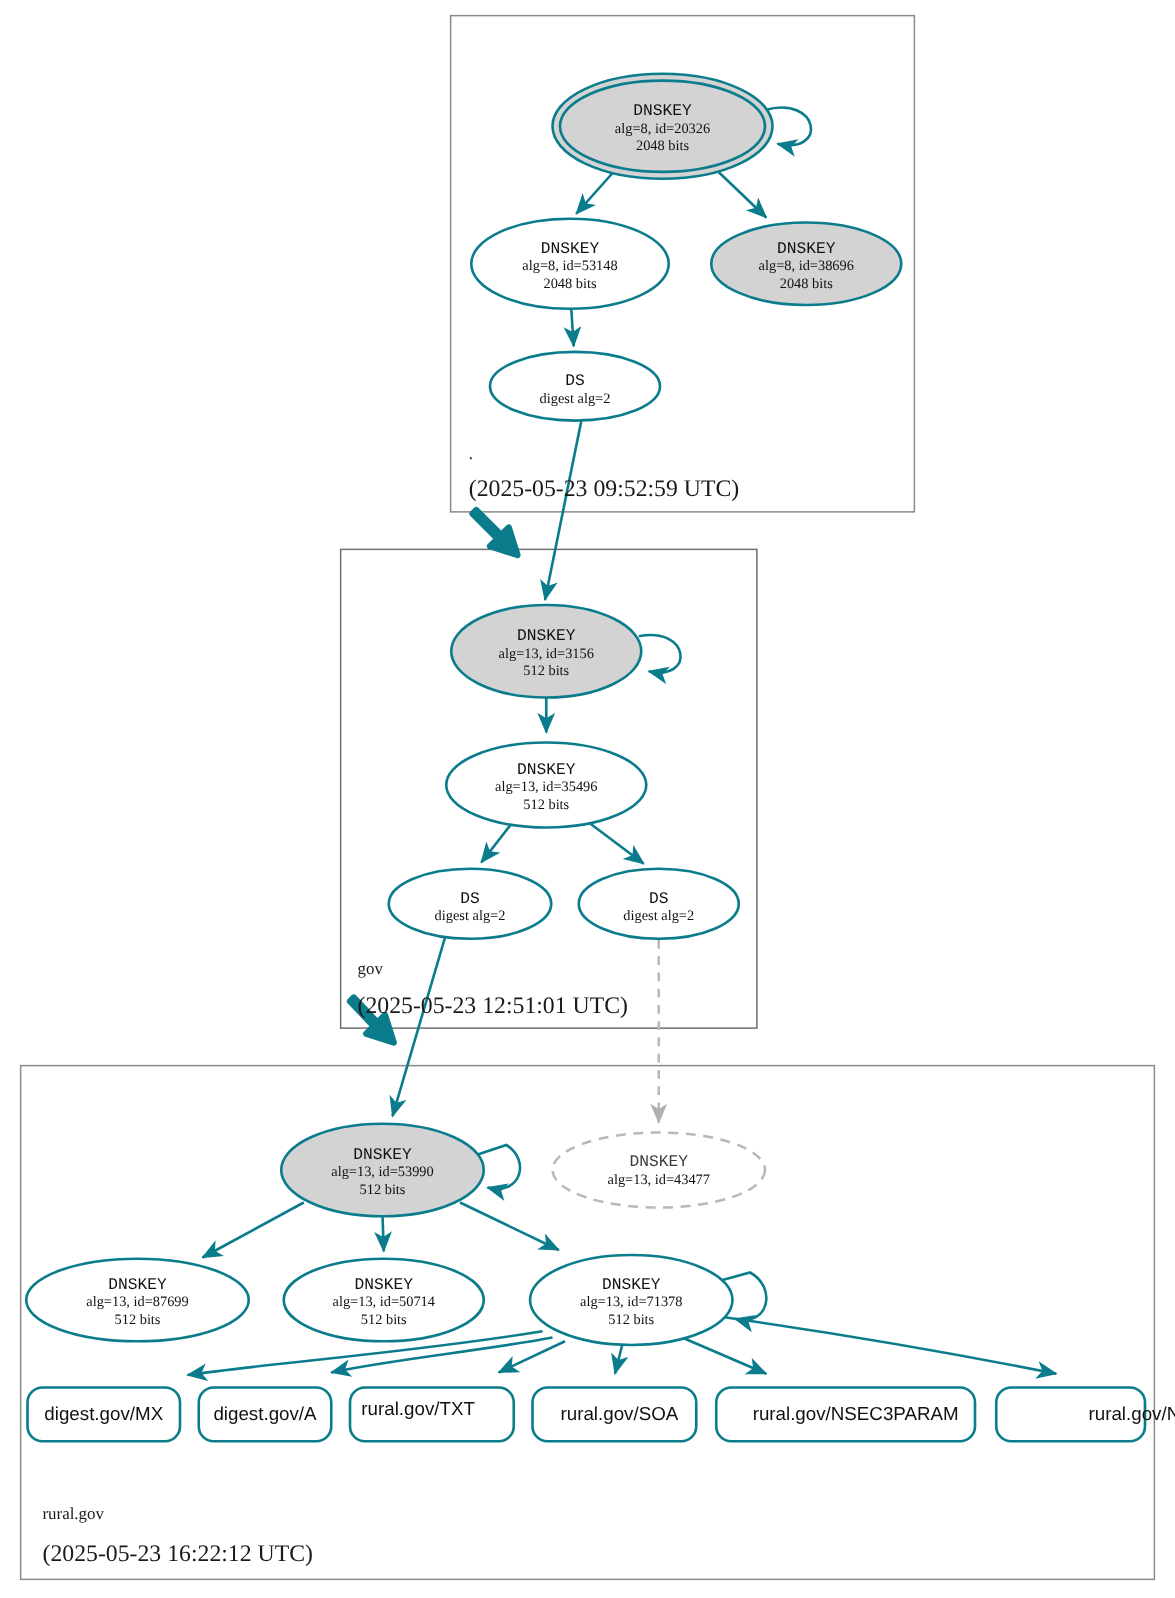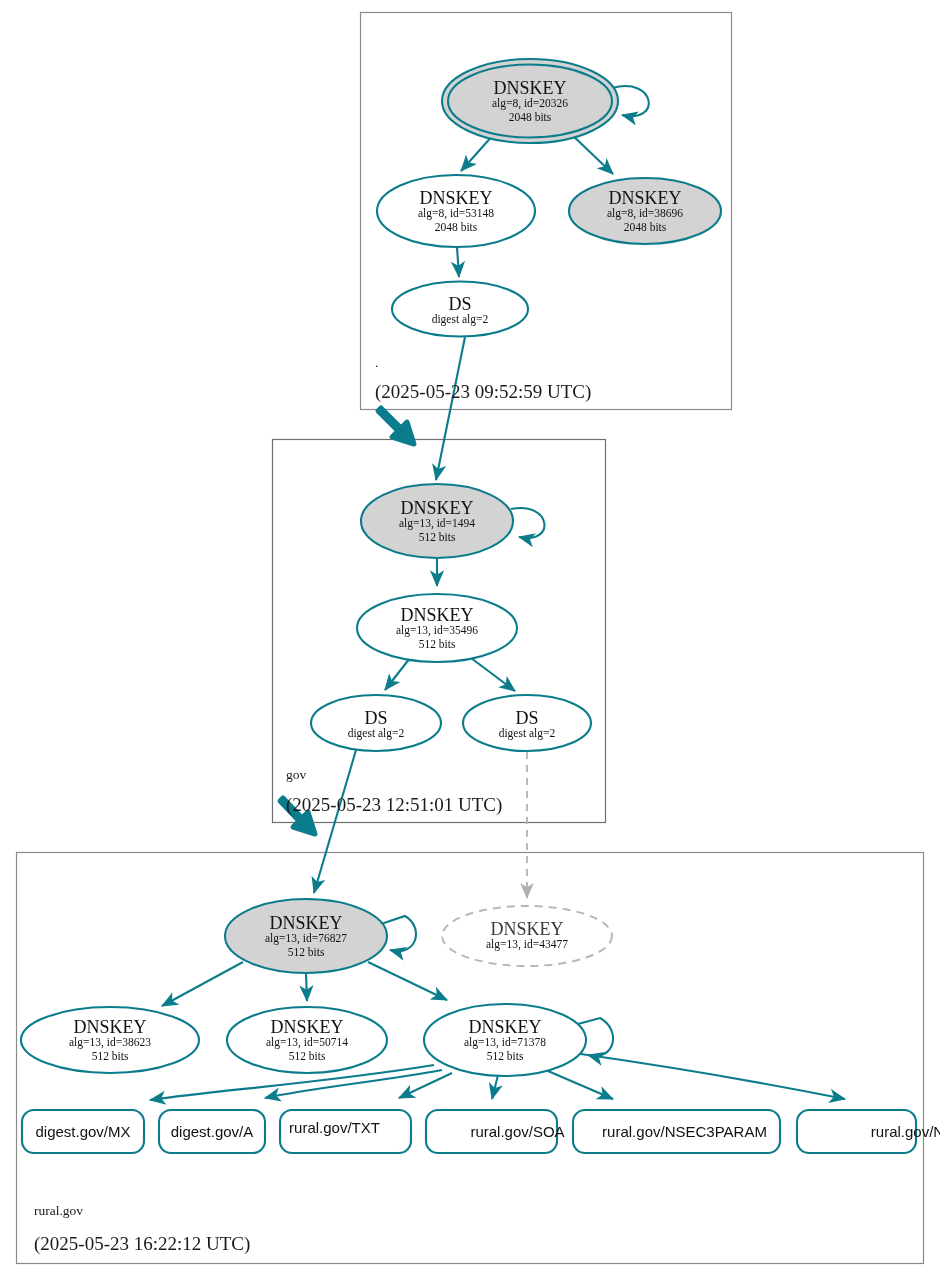--- a/index.html
+++ b/index.html
@@ -9,7 +9,7 @@
   .zone-label{position:absolute;font-family:"Liberation Serif",serif;font-size:13.5px;color:#1a1a1a;white-space:nowrap;}
   .zone-time{position:absolute;font-family:"Liberation Serif",serif;font-size:19px;color:#1a1a1a;white-space:nowrap;}
   .node-label{position:absolute;text-align:center;pointer-events:none;white-space:nowrap;}
-  .nl-title{font-family:Liberation Serif, serif;font-size:18px;color:#111;line-height:17px;}
+  .nl-title{font-family:Liberation Mono, monospace;font-size:13px;color:#111;line-height:17px;}
   .nl-sub{font-family:"Liberation Serif",serif;font-size:11.5px;color:#111;line-height:13.5px;}
   .nl-ghost .nl-title{color:#3a3a3a;}
   .rr-label{position:absolute;text-align:center;font-family:"Liberation Sans",sans-serif;

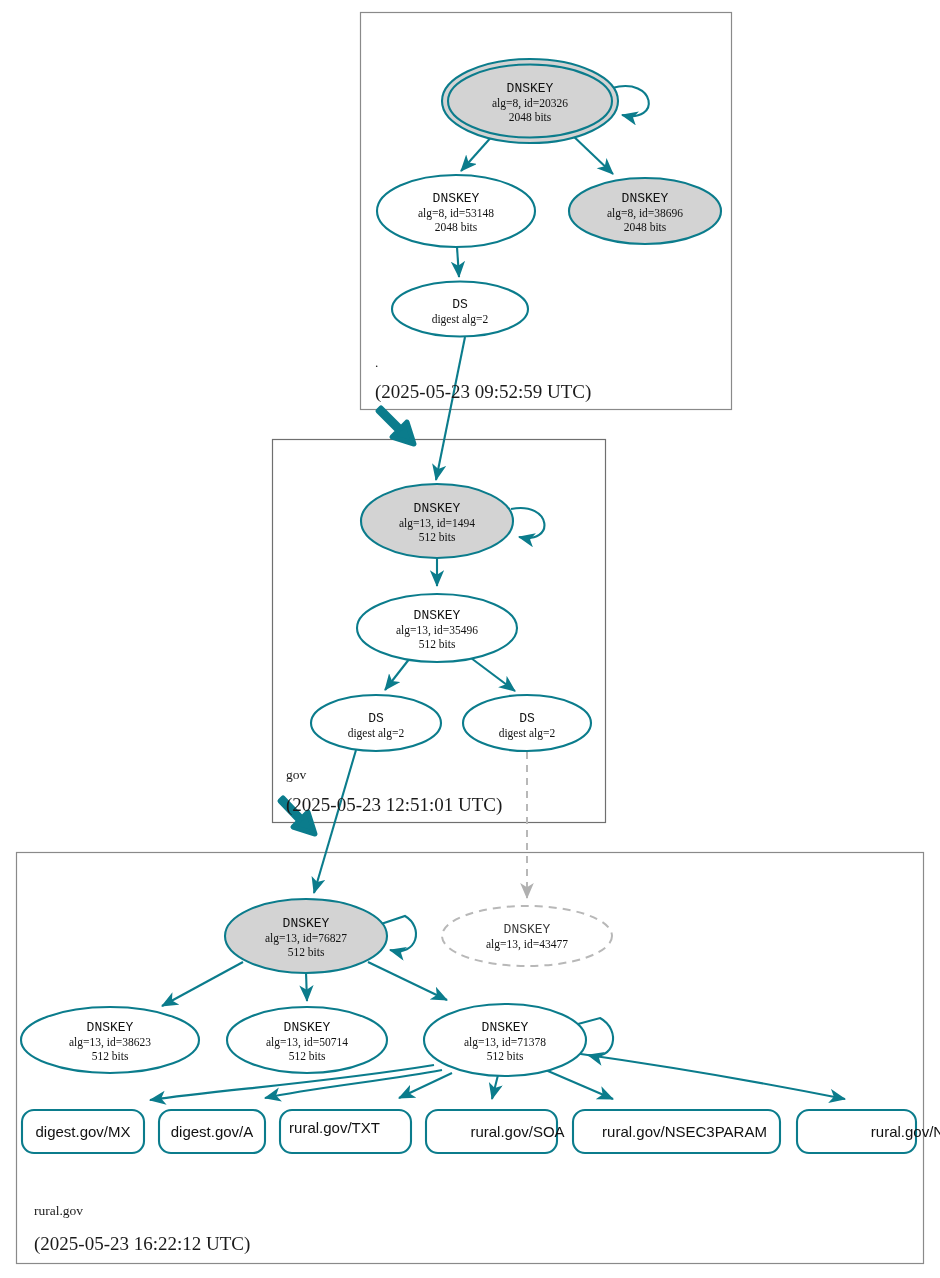--- a/index.html
+++ b/index.html
@@ -142,7 +142,7 @@
 
   <div class="node-label" style="left:337px;top:500px;width:200px;">
     <div class="nl-title">DNSKEY</div>
-    <div class="nl-sub">alg=13, id=1494</div>
+    <div class="nl-sub">alg=13, id=3156</div>
     <div class="nl-sub">512 bits</div>
   </div>
 

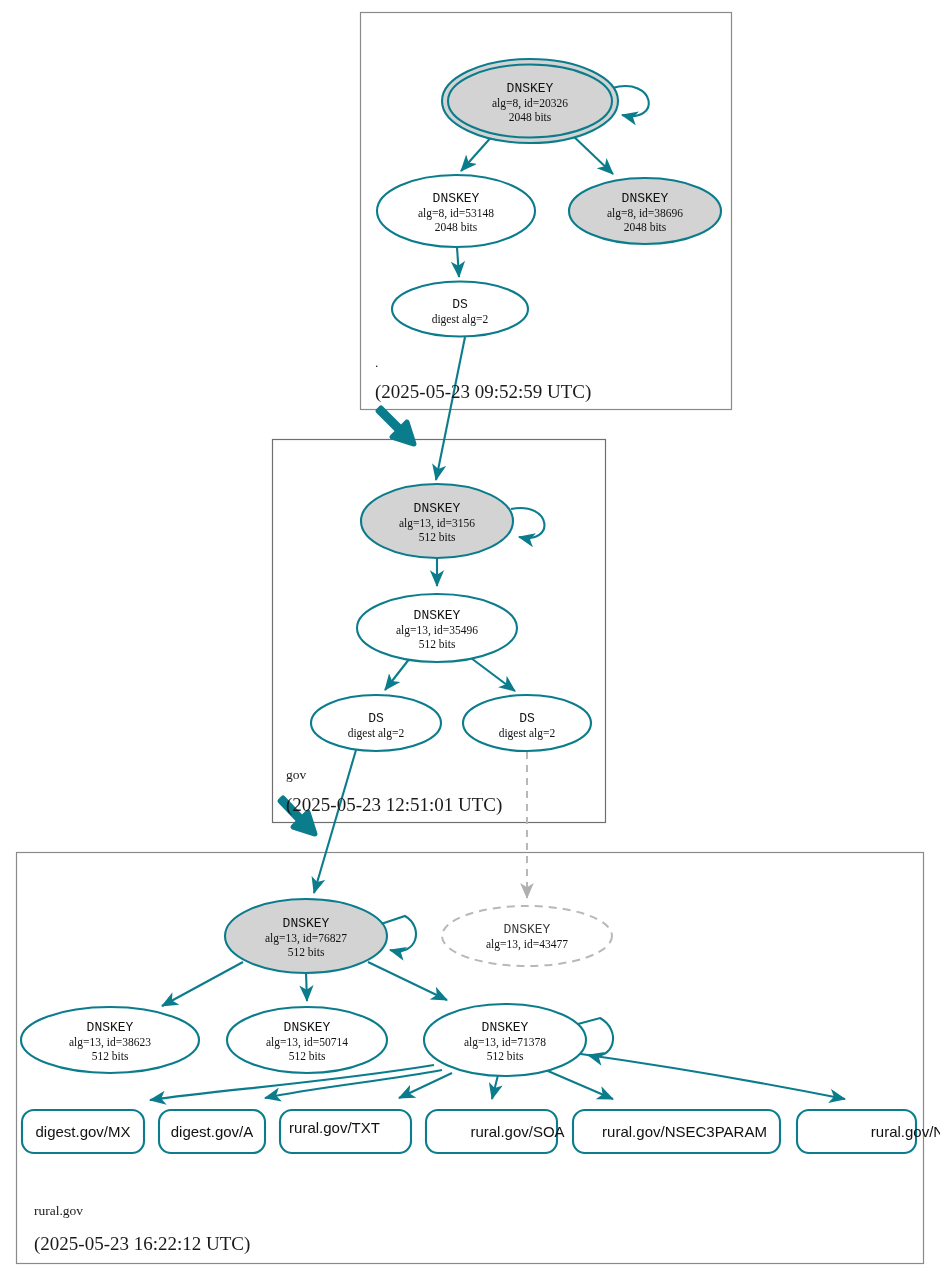--- a/index.html
+++ b/index.html
@@ -164,7 +164,7 @@
 
   <div class="node-label" style="left:206px;top:915px;width:200px;">
     <div class="nl-title">DNSKEY</div>
-    <div class="nl-sub">alg=13, id=76827</div>
+    <div class="nl-sub">alg=13, id=53990</div>
     <div class="nl-sub">512 bits</div>
   </div>
 

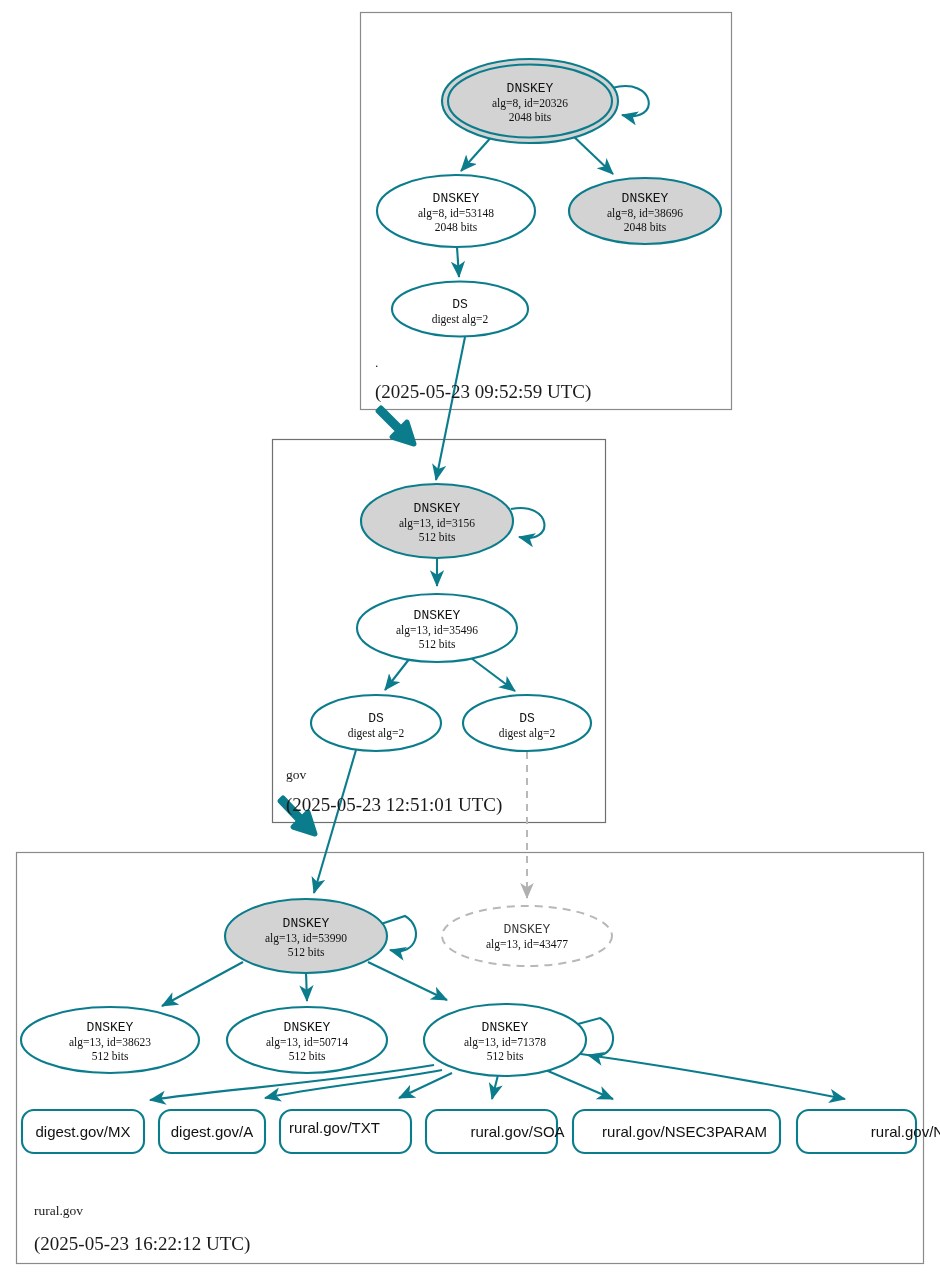--- a/index.html
+++ b/index.html
@@ -175,7 +175,7 @@
 
   <div class="node-label" style="left:10px;top:1019px;width:200px;">
     <div class="nl-title">DNSKEY</div>
-    <div class="nl-sub">alg=13, id=38623</div>
+    <div class="nl-sub">alg=13, id=87699</div>
     <div class="nl-sub">512 bits</div>
   </div>
 

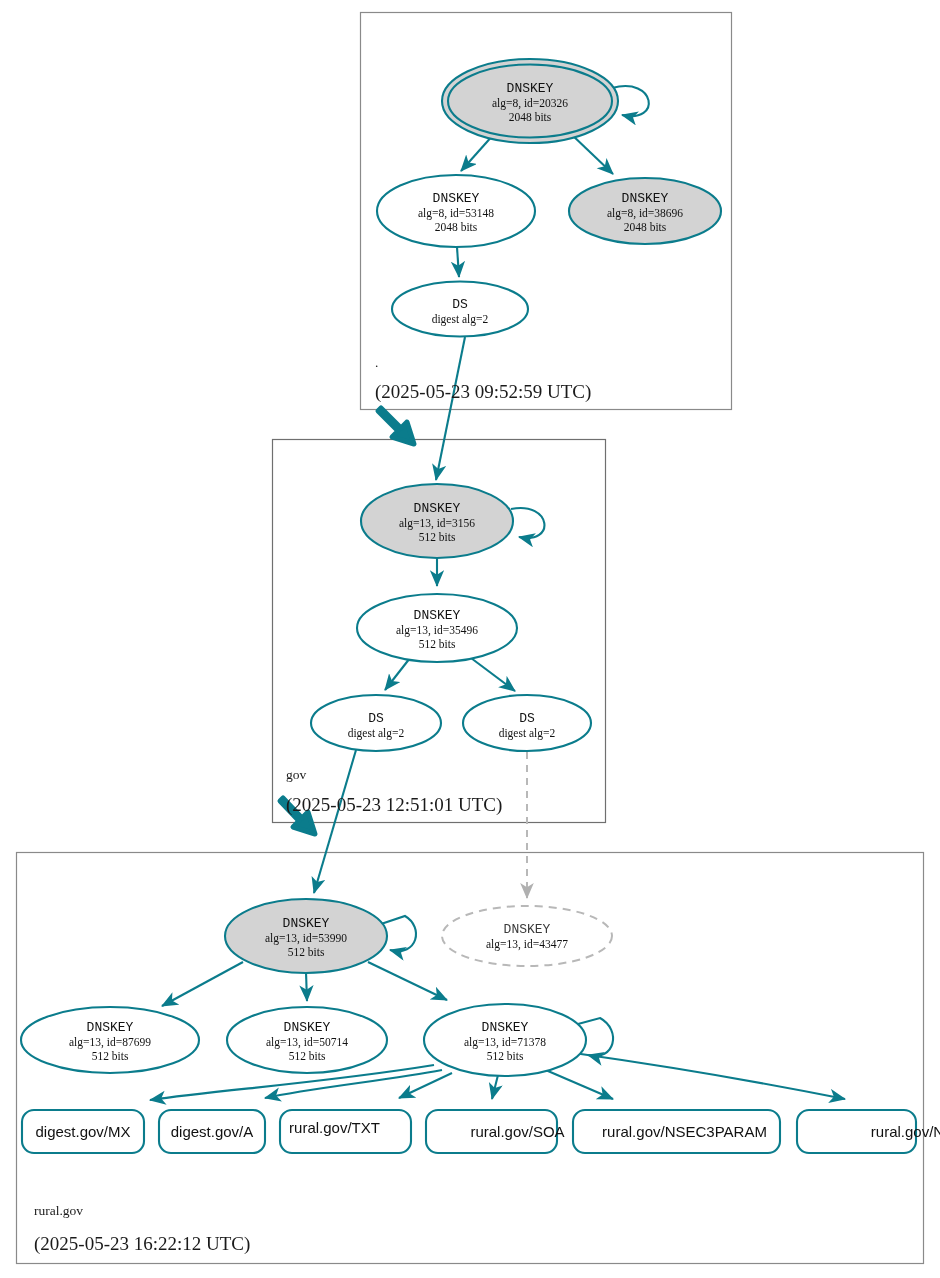--- a/index.html
+++ b/index.html
@@ -194,7 +194,7 @@
   <div class="rr-label" style="left:22px;top:1123px;width:122px;">digest.gov/MX</div>
   <div class="rr-label" style="left:159px;top:1123px;width:106px;">digest.gov/A</div>
   <div class="rr-label" style="left:280px;top:1119px;width:109px;">rural.gov/TXT</div>
-  <div class="rr-label" style="left:426px;top:1123px;width:139px;padding-left:22px;">rural.gov/SOA</div>
+  <div class="rr-label" style="left:426px;top:1123px;width:139px;">rural.gov/SOA</div>
   <div class="rr-label" style="left:573px;top:1123px;width:223px;">rural.gov/NSEC3PARAM</div>
   <div class="rr-label" style="left:842px;top:1123px;width:141px;">rural.gov/NS</div>
 

